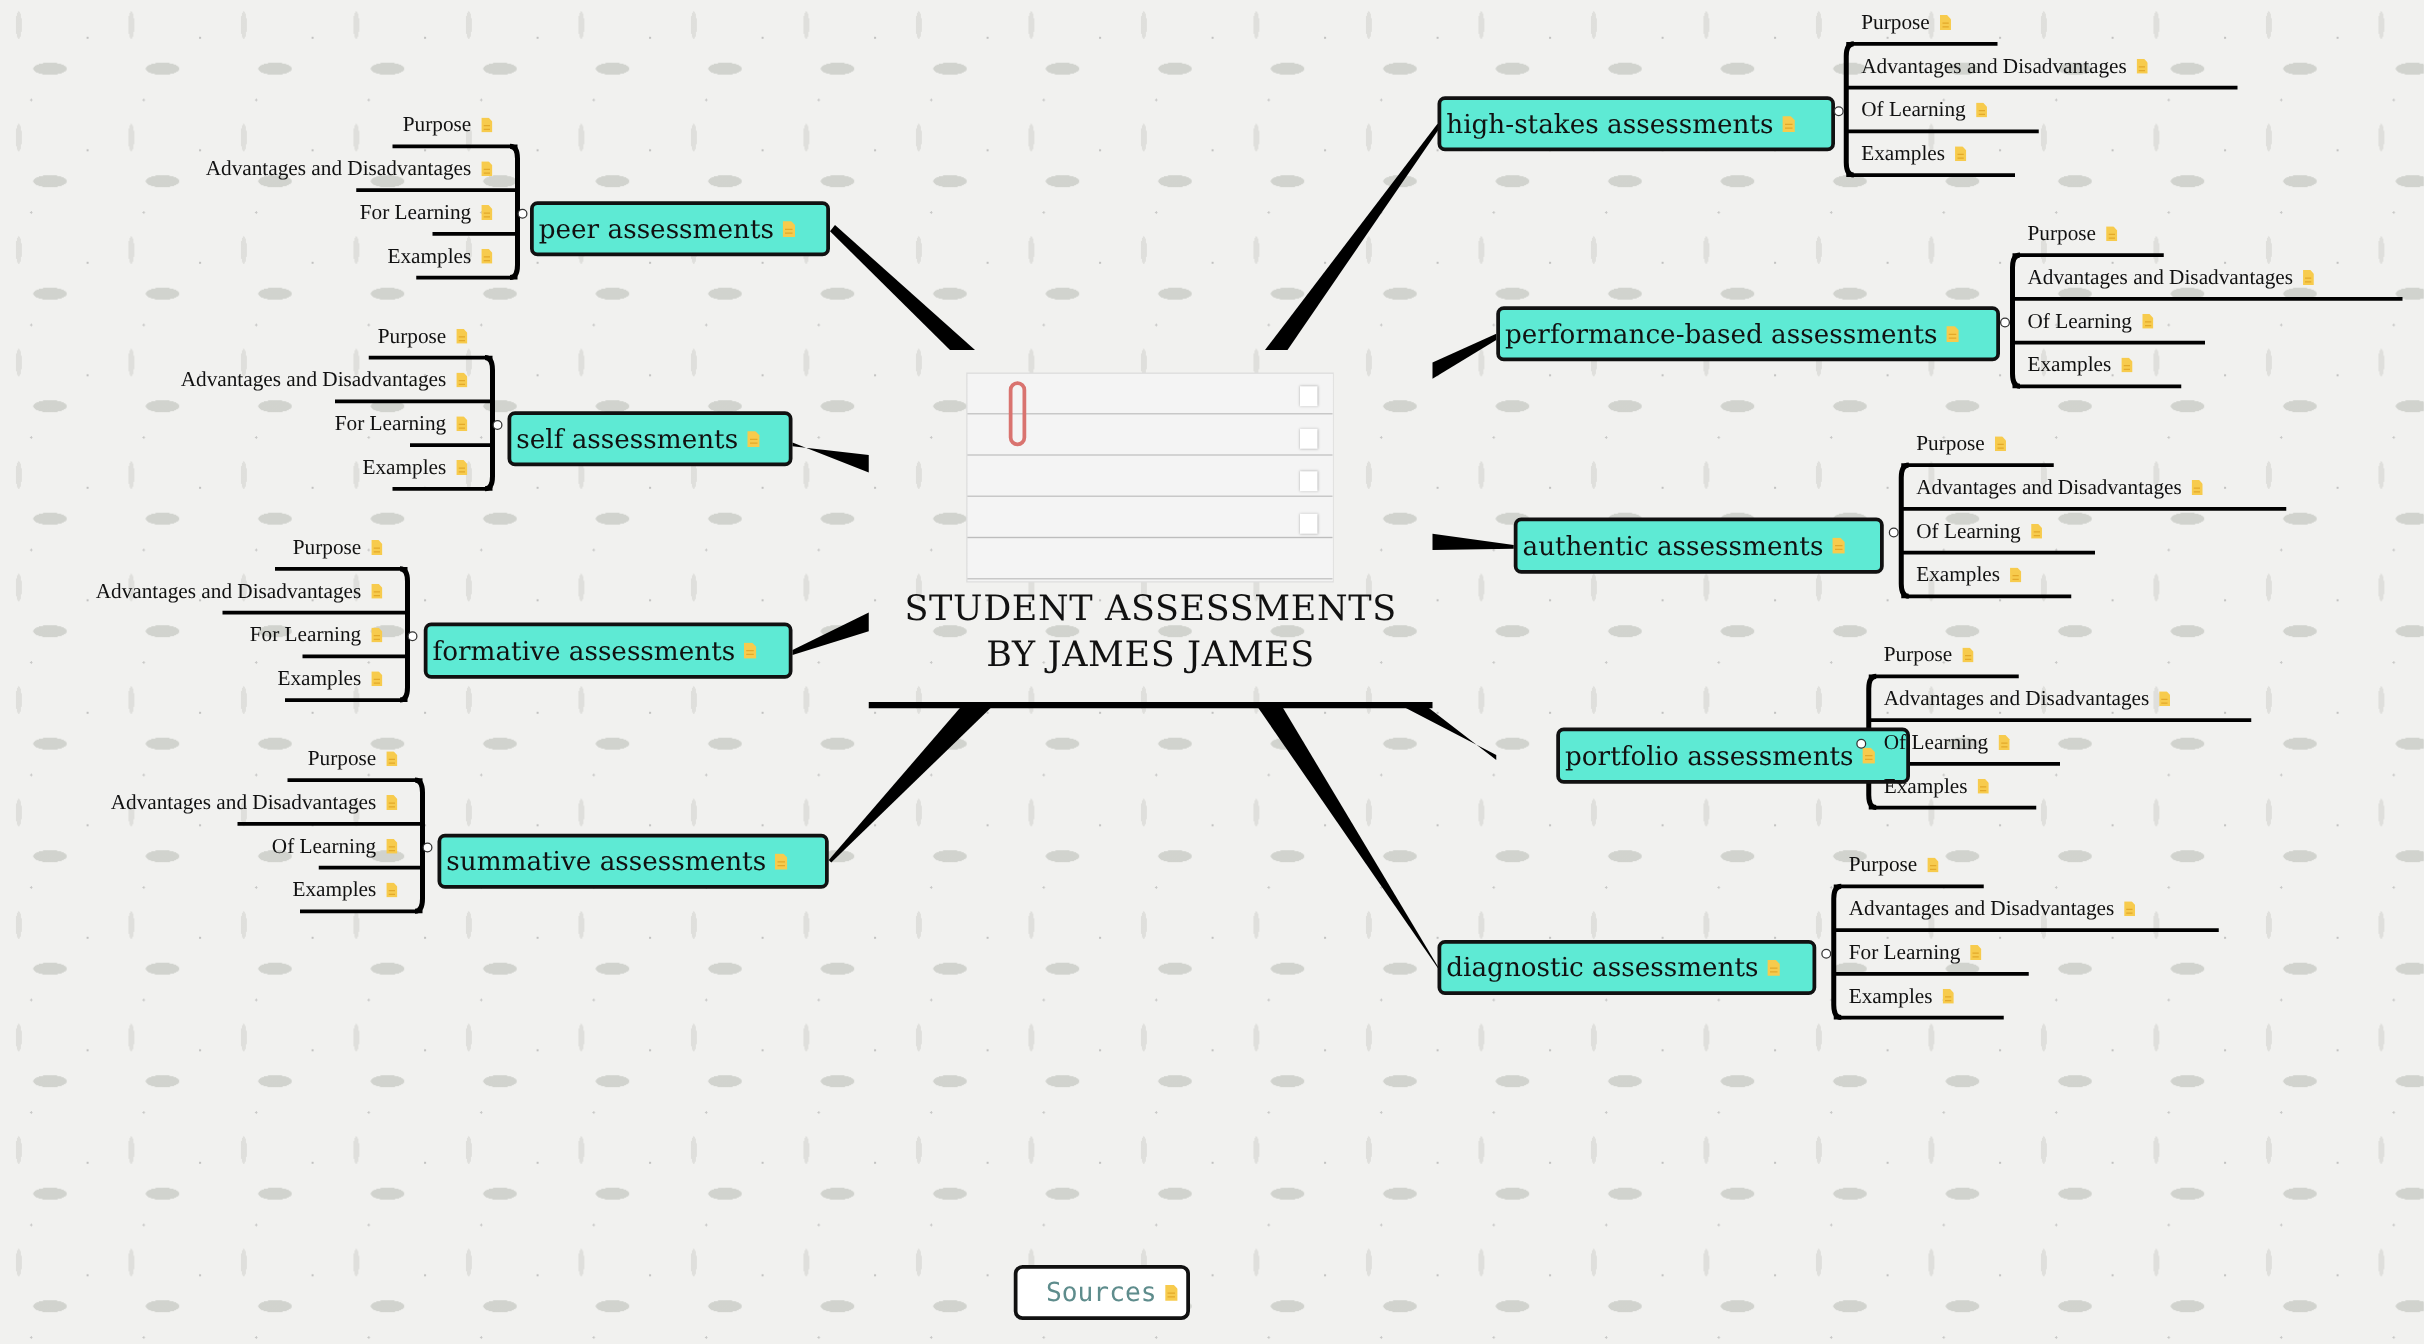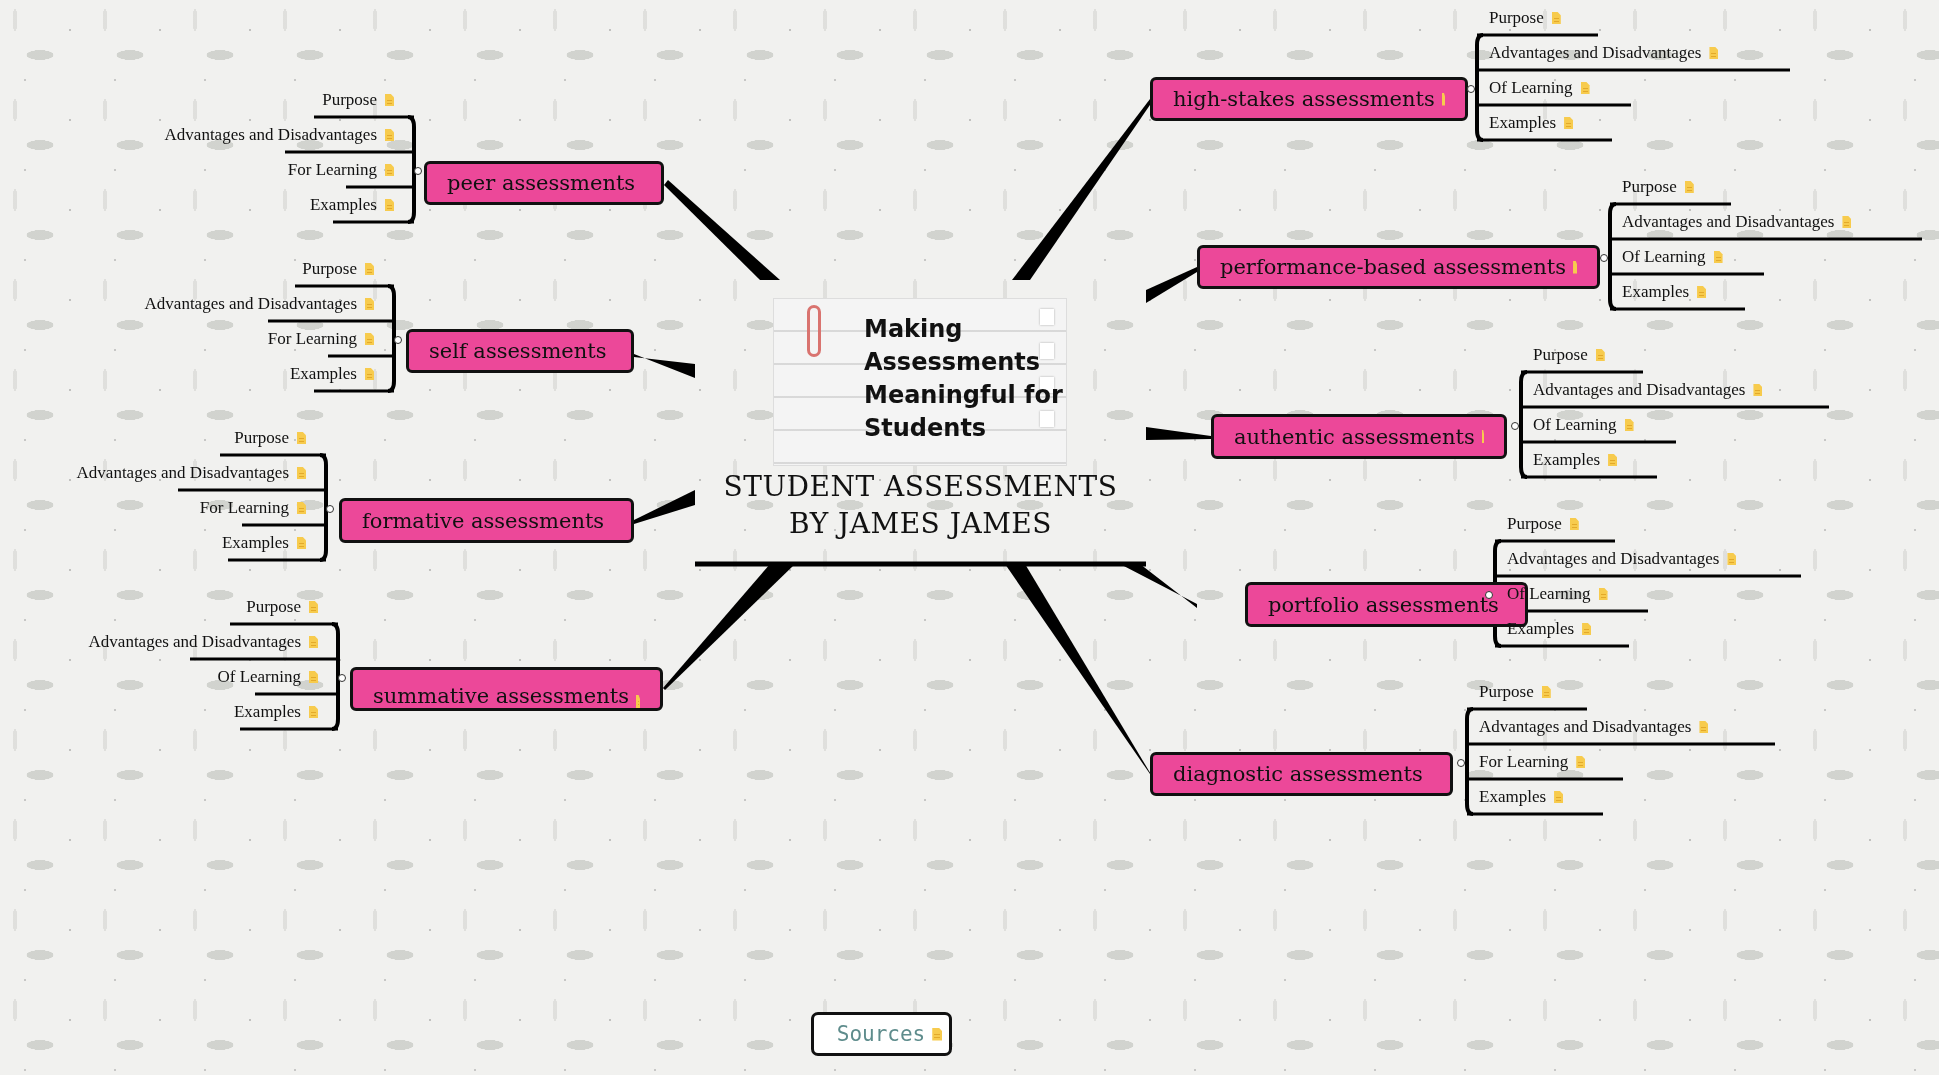--- a/index.html
+++ b/index.html
@@ -13,8 +13,8 @@
     background-size:90px 90px;
     font-family:"DejaVu Serif","Liberation Serif",serif;}
   svg.links{position:absolute;left:0;top:0;width:1939px;height:1075px;}
-  .node{position:absolute;box-sizing:border-box;background:#ec4899;border:3px solid #111;border-radius:6px;
-    display:flex;align-items:center;padding:0 20px;font-size:21px;color:#111;white-space:nowrap;cursor:pointer;}
+  .node{position:absolute;box-sizing:border-box;background:#5eead4;border:3px solid #111;border-radius:6px;
+    display:flex;align-items:center;padding:0 4px;font-size:21px;color:#111;white-space:nowrap;cursor:pointer;}
   .note{display:inline-block;width:10px;height:13px;background:#f7cb4d;margin-left:7px;position:relative;
     clip-path:polygon(0 0,65% 0,100% 28%,100% 100%,0 100%);}
   .note::after{content:"";position:absolute;left:2px;right:2px;top:6px;height:1px;background:#e3a92a;box-shadow:0 3px 0 #e3a92a;}

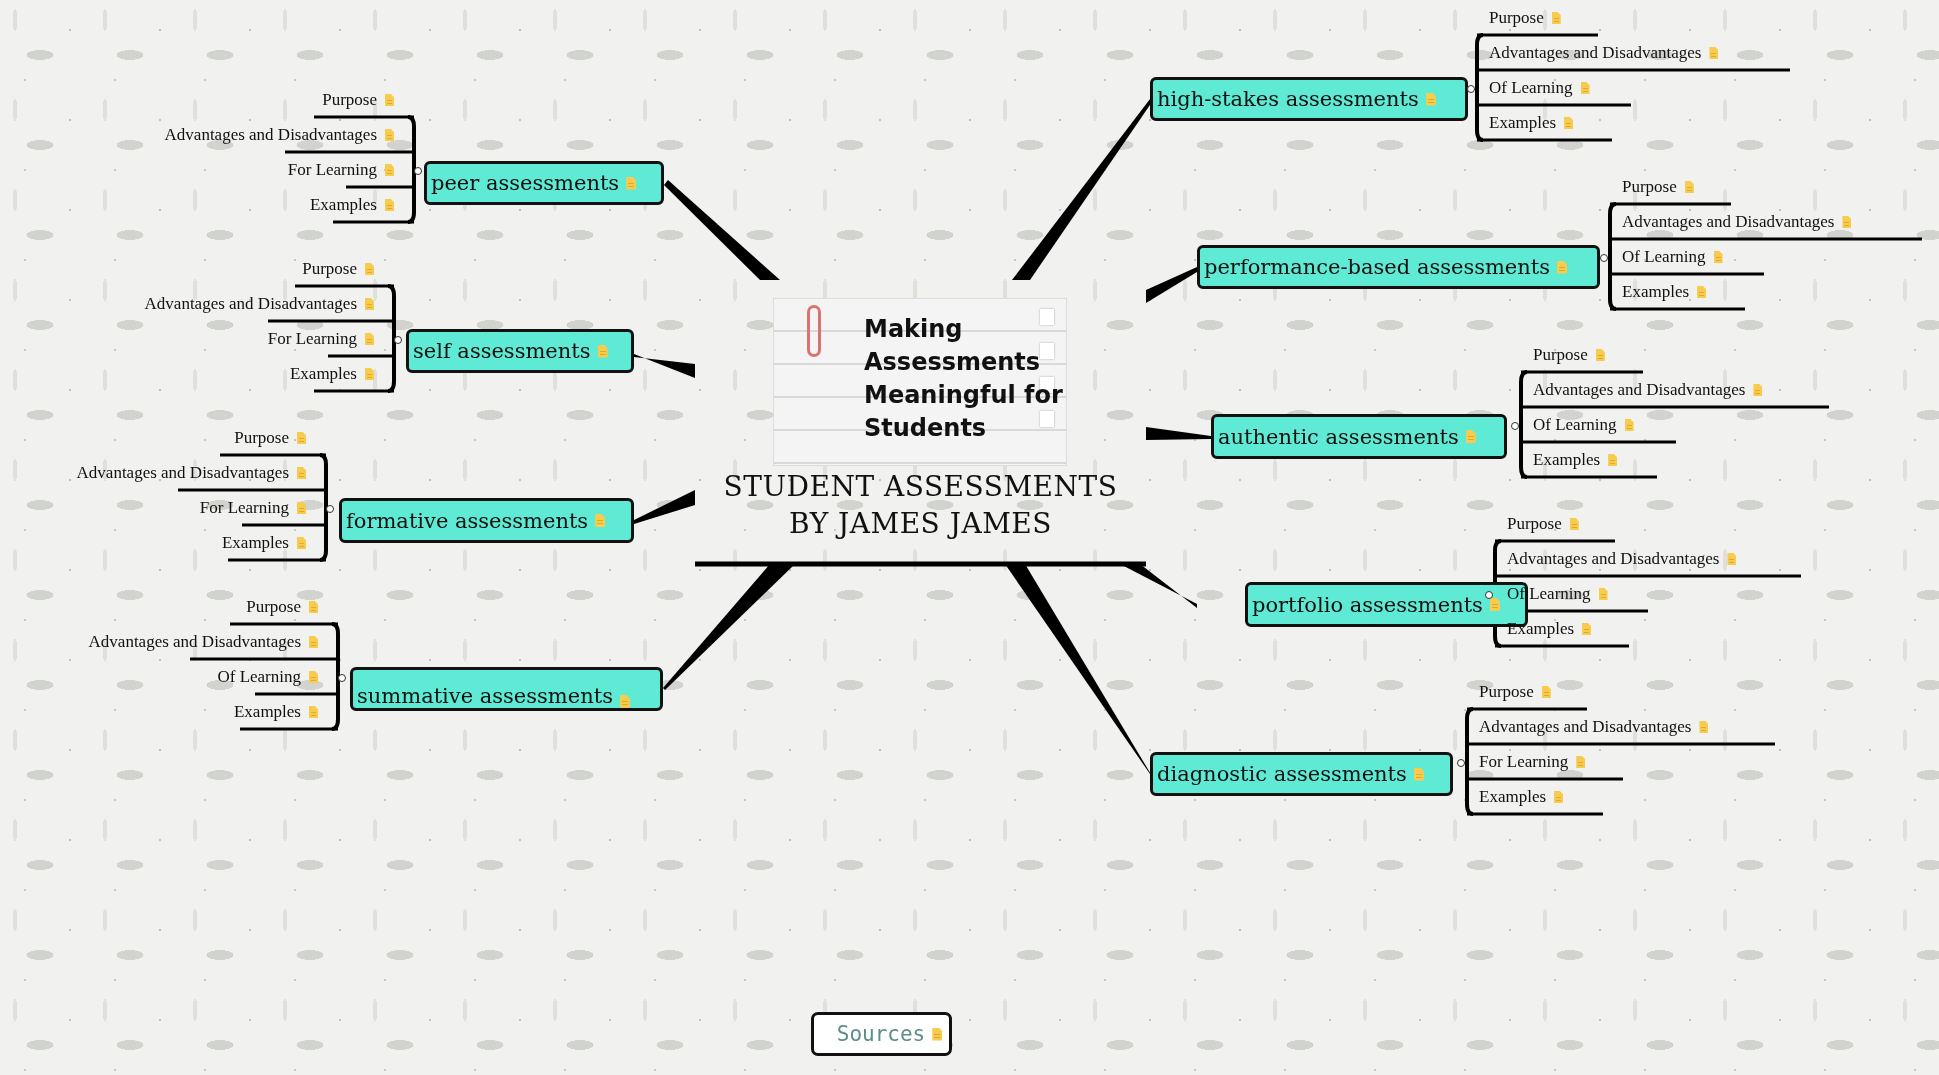--- a/index.html
+++ b/index.html
@@ -106,12 +106,6 @@
   <div class="tab" style="top:44px"></div>
   <div class="tab" style="top:78px"></div>
   <div class="tab" style="top:112px"></div>
-  <div class="cimg-text">
-    <div>Making</div>
-    <div>Assessments</div>
-    <div>Meaningful for</div>
-    <div>Students</div>
-  </div>
 </div>
 <div class="title" style="top:470px">STUDENT ASSESSMENTS</div>
 <div class="title" style="top:507px">BY JAMES JAMES</div>

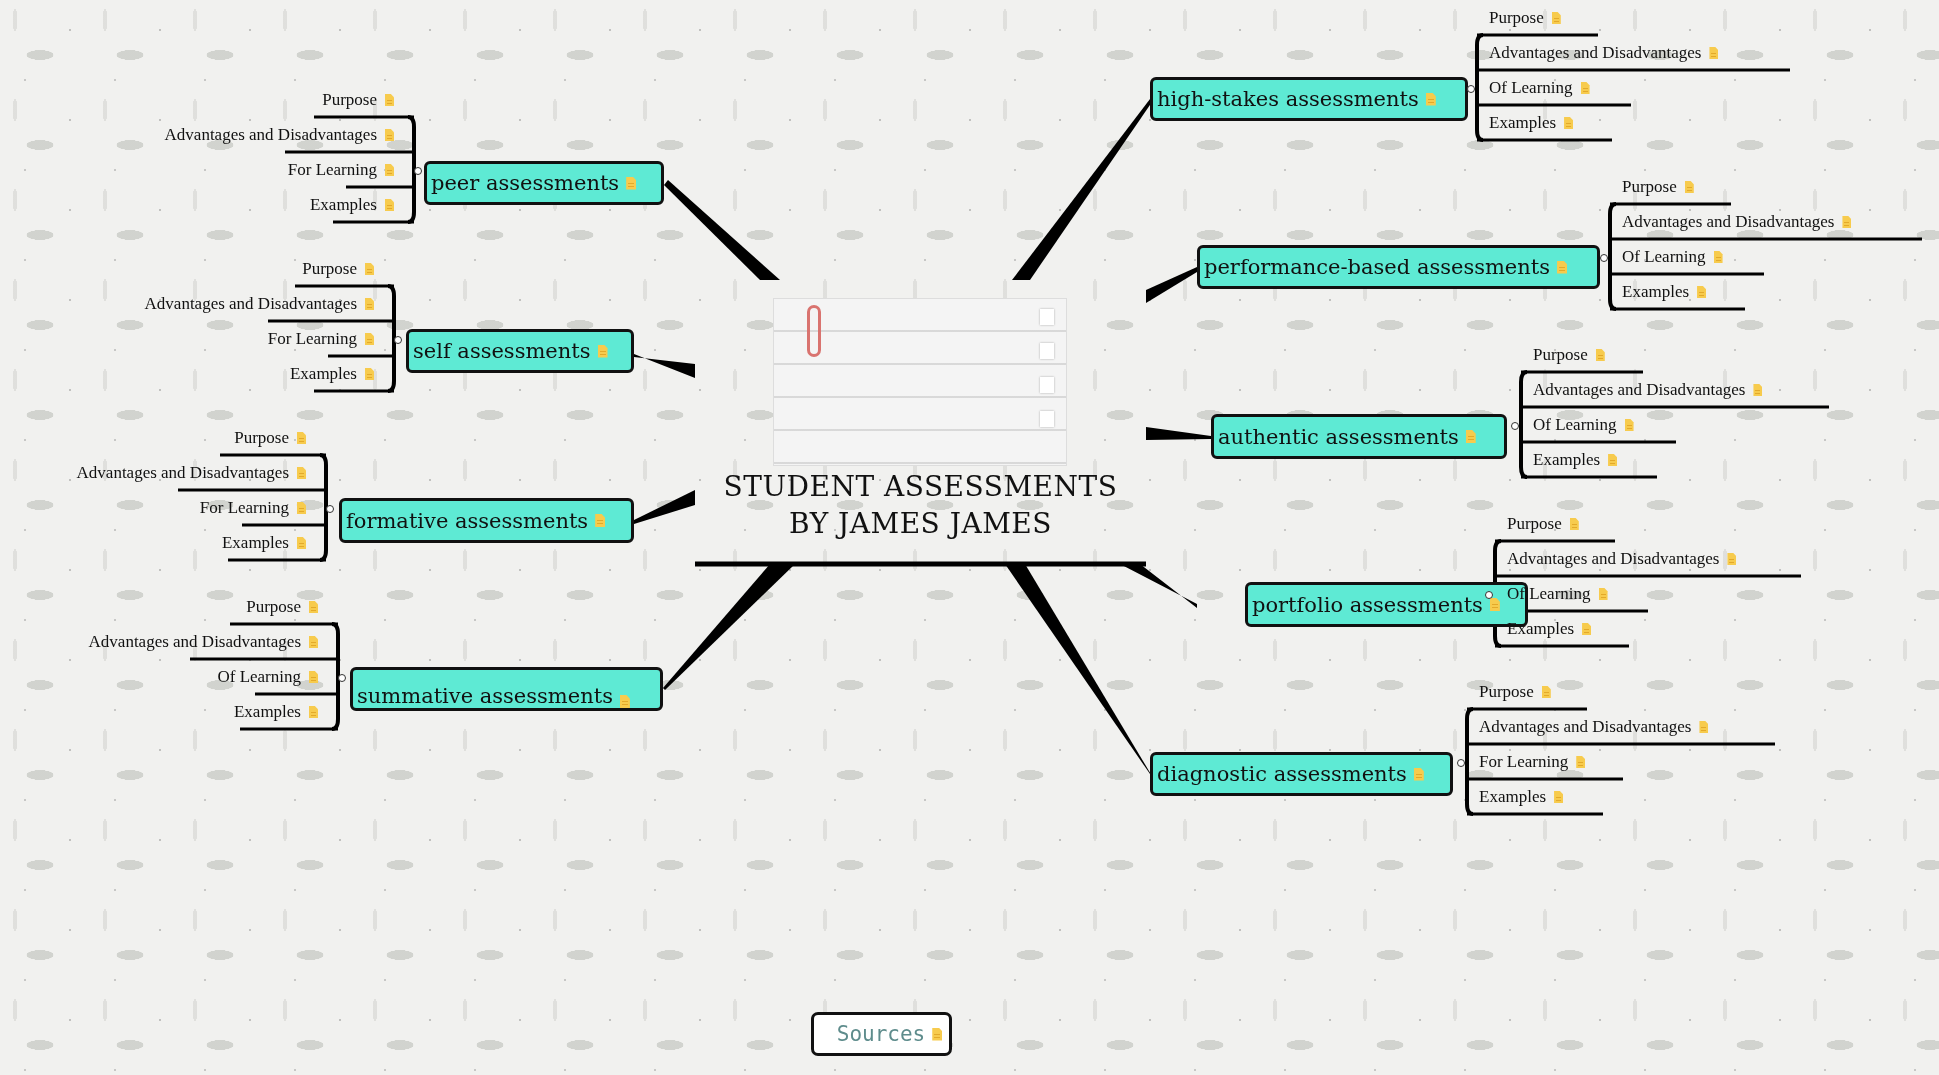--- a/index.html
+++ b/index.html
@@ -122,7 +122,7 @@
   <span>formative assessments</span>
     <span class="note"></span>
   </div>
-<div class="node" style="left:350px;top:667px;width:313px;height:44px;align-items:flex-end;">
+<div class="node" style="left:350px;top:667px;width:313px;height:44px;">
   <span>summative assessments</span>
     <span class="note"></span>
   </div>

